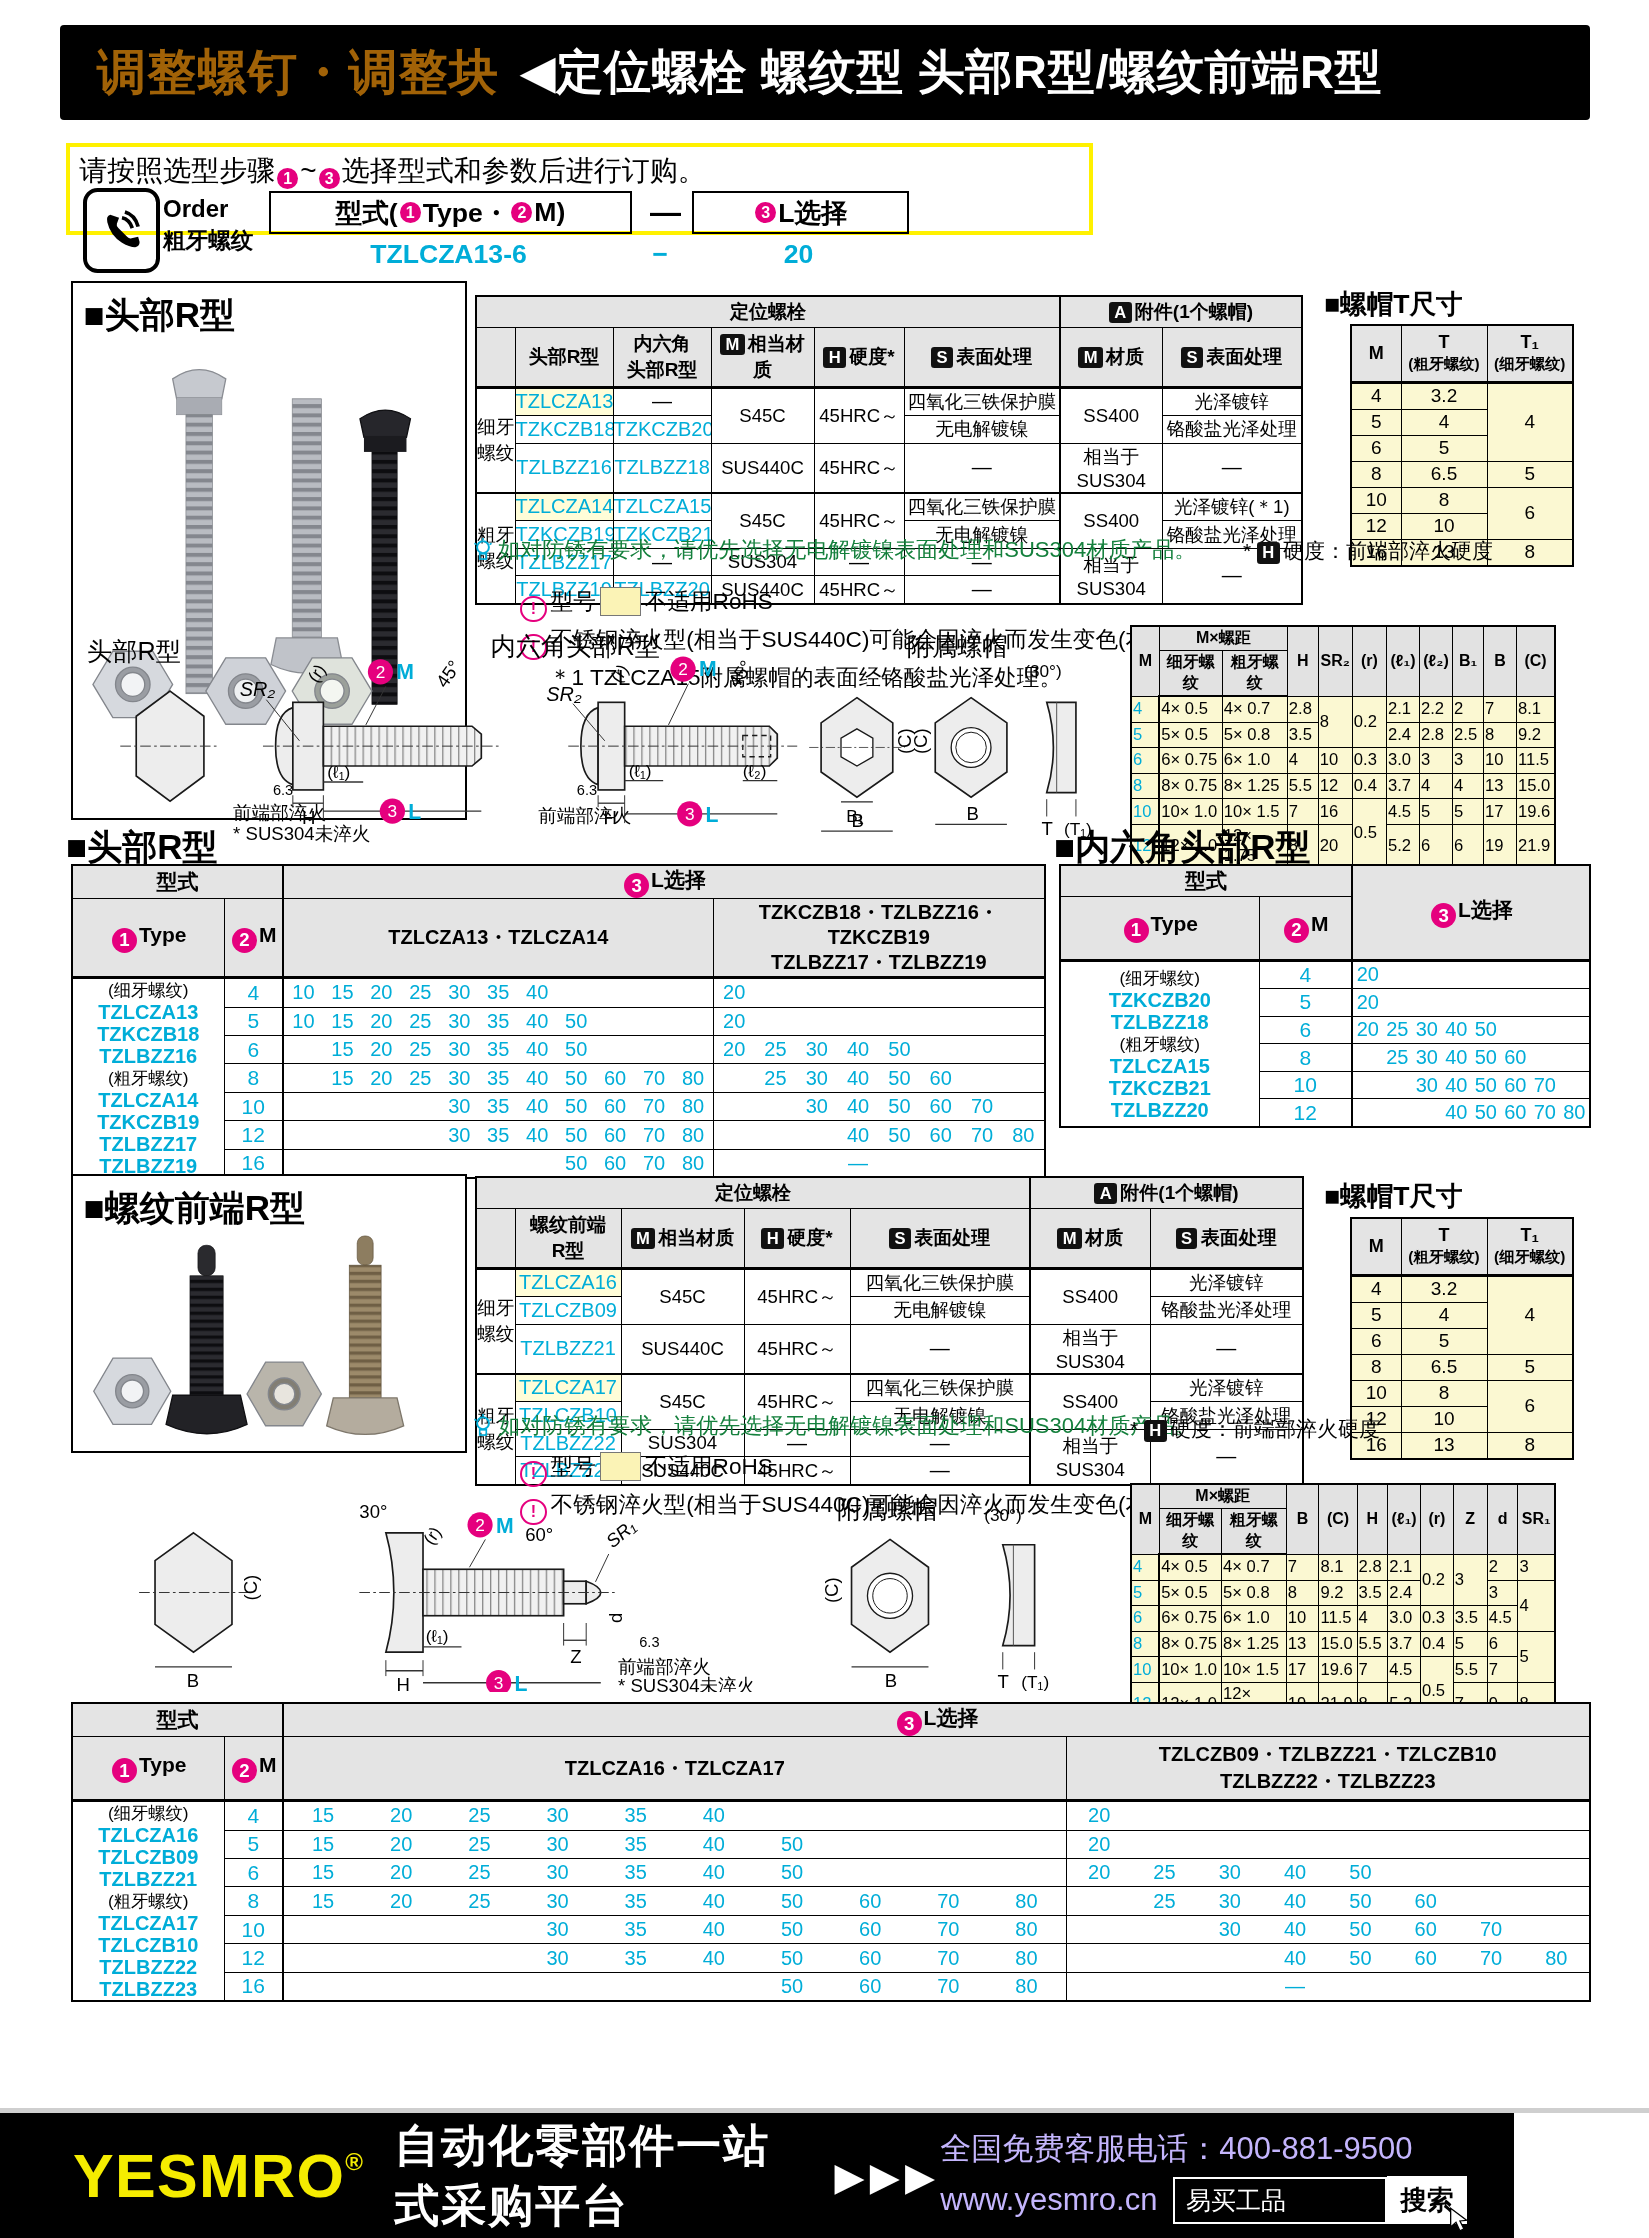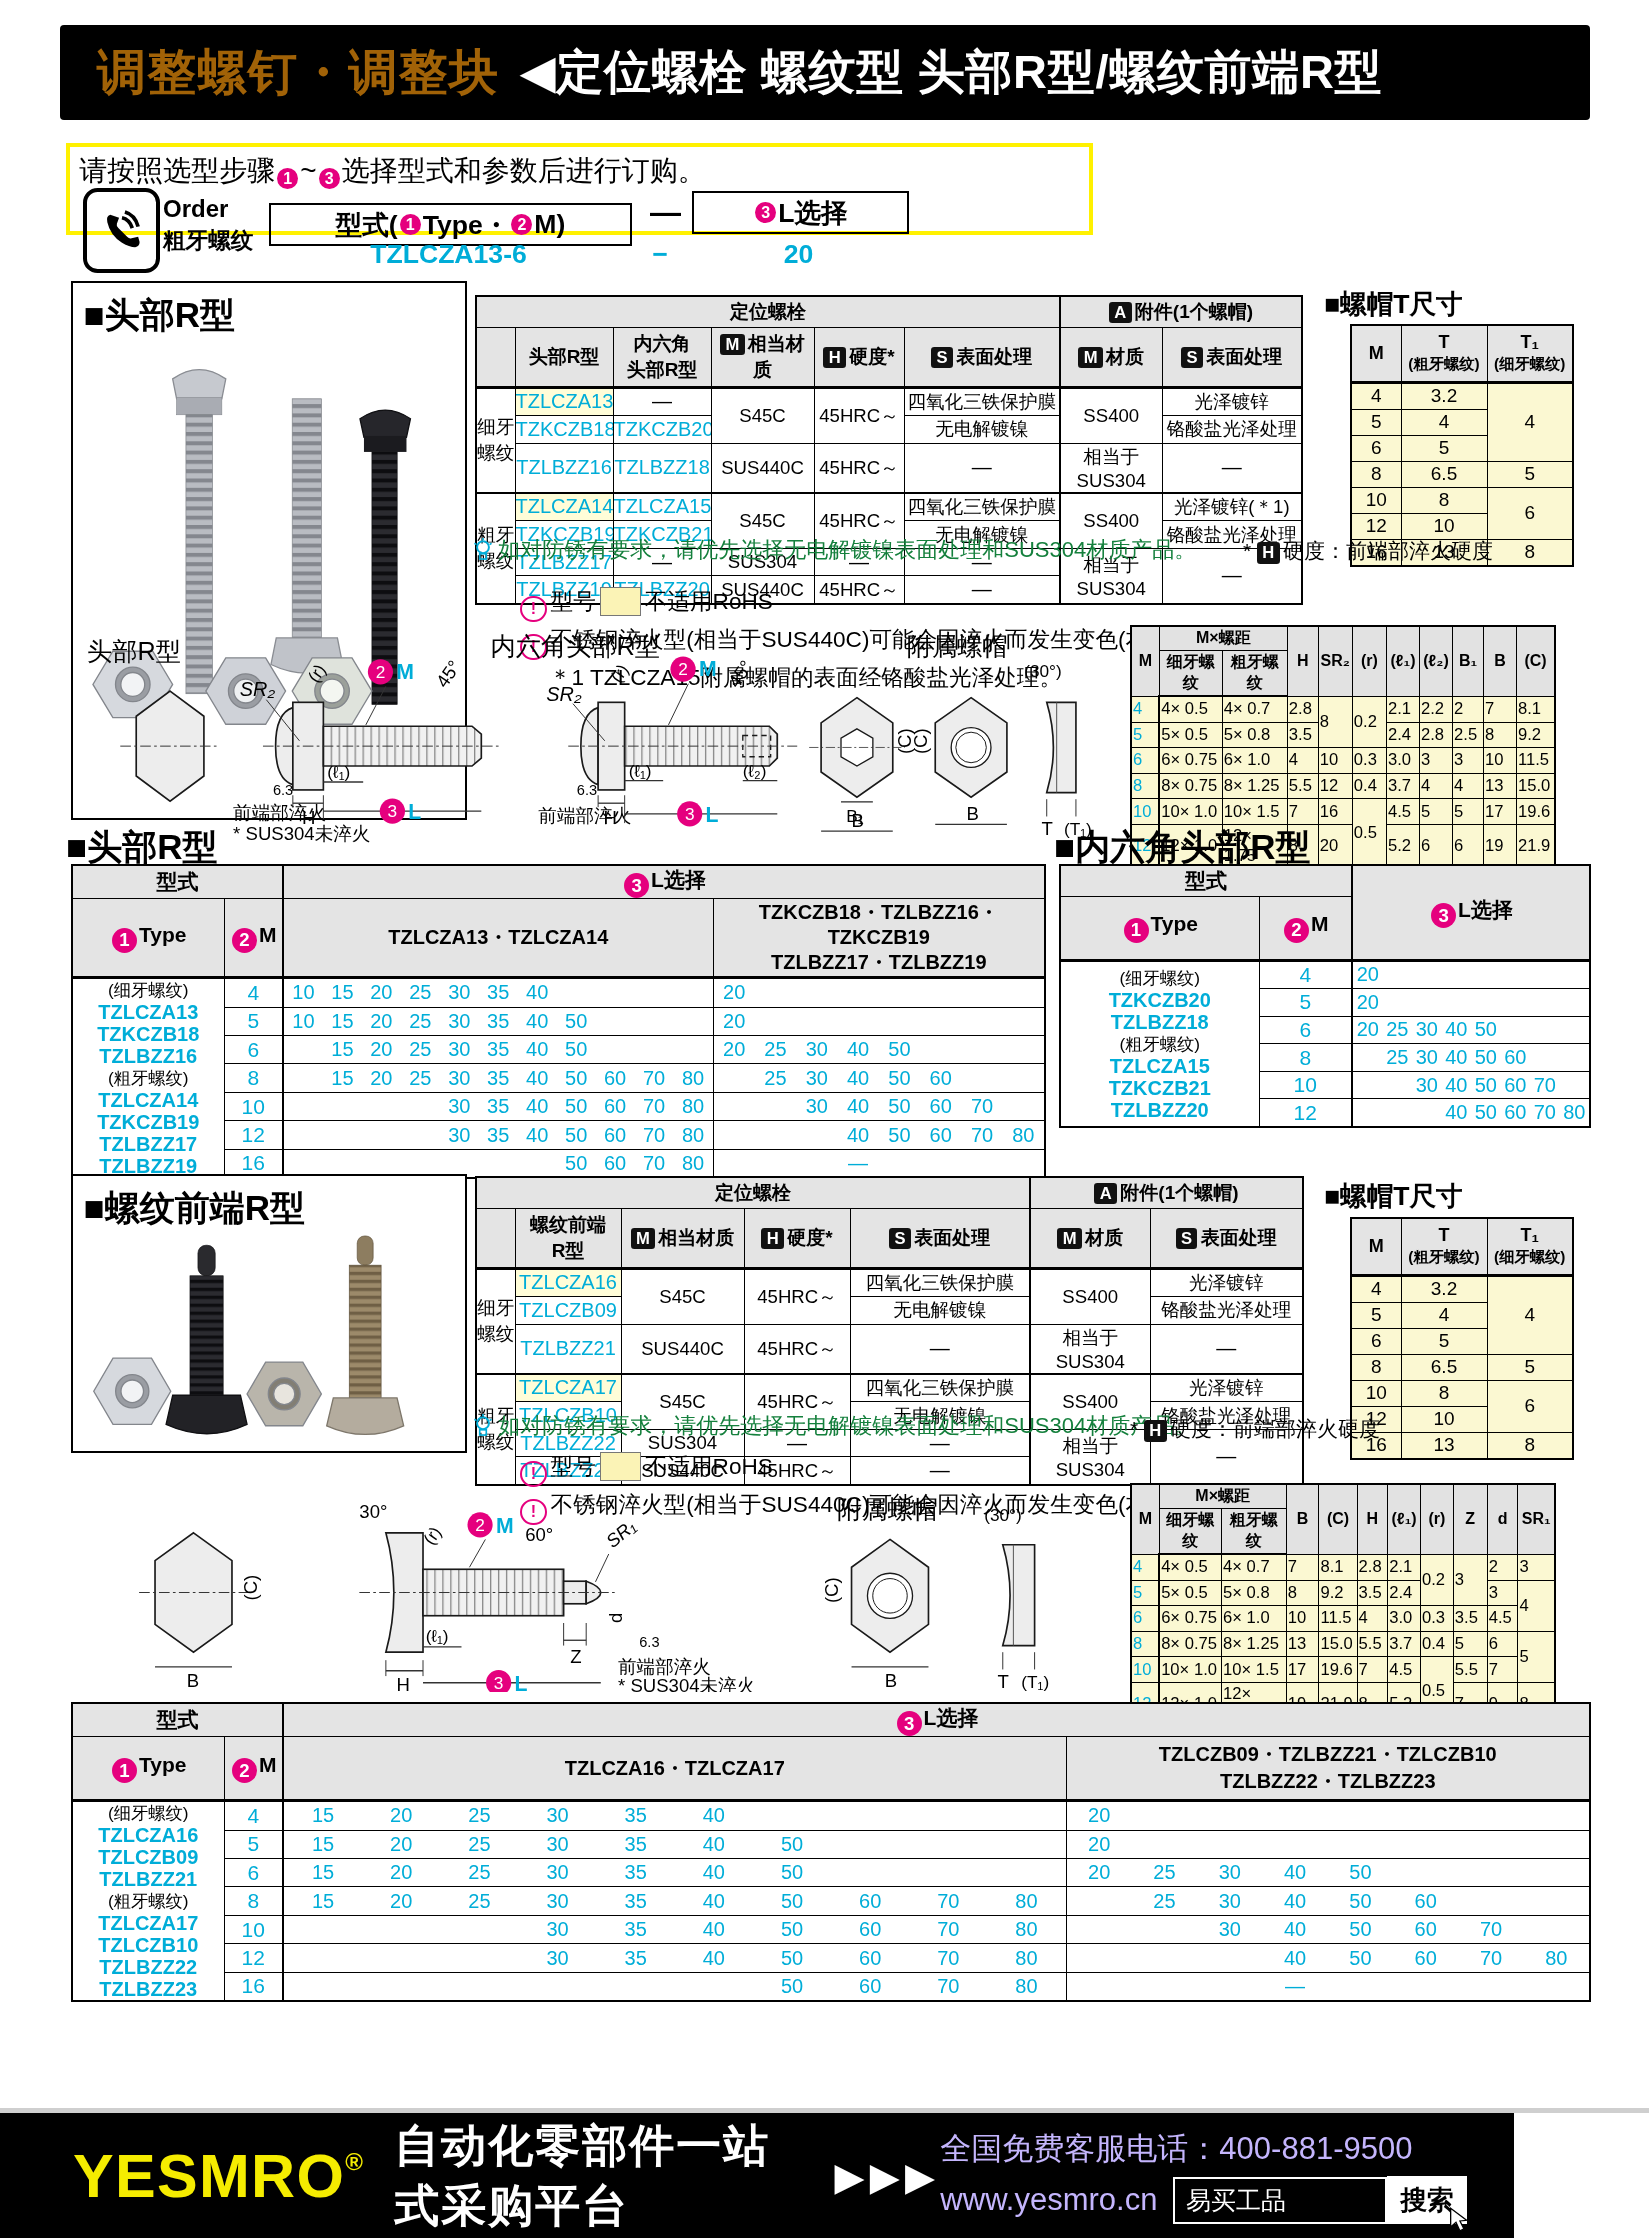--- a/index.html
+++ b/index.html
@@ -32,7 +32,7 @@
   #order-cn{position:absolute;left:93px;top:78px;font-size:22.6px;font-weight:bold}
   .obox{position:absolute;border:2px solid #000;height:39px;display:flex;align-items:center;justify-content:center;
         font-size:26.6px;font-weight:bold}
-  #ob1{left:199px;top:56px;width:359px}
+  #ob1{left:199px;top:44px;width:359px}
   #ob2{left:622px;top:44px;width:213px}
   #obdash{position:absolute;left:580px;top:48px;font-size:31px;font-weight:bold}
   #oex{position:absolute;left:199px;top:92px;width:636px;display:flex;font-size:26.6px;font-weight:bold}

